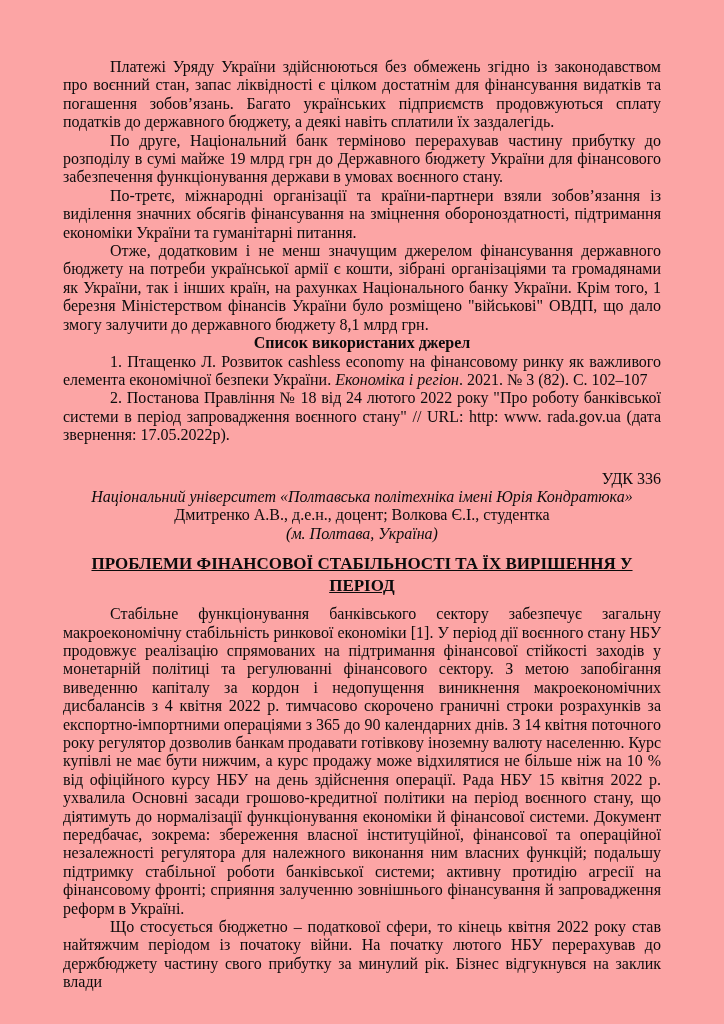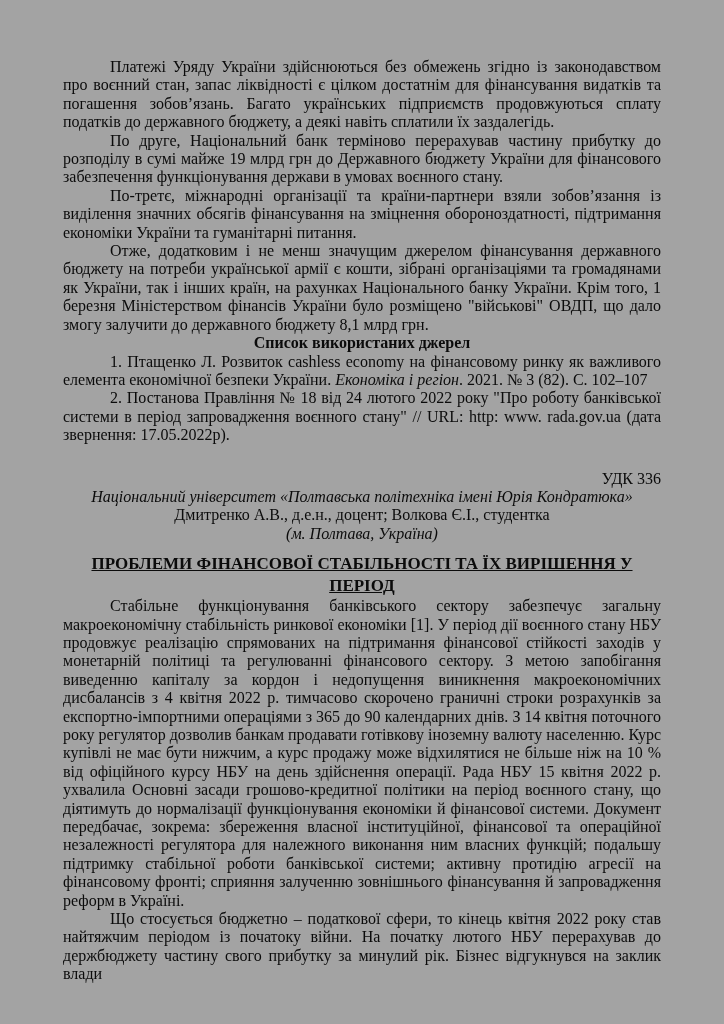--- a/index.html
+++ b/index.html
@@ -8,7 +8,7 @@
     position: relative;
     width: 724px;
     height: 1024px;
-    background: #a3a3a3;
+    background: #fca5a5;
     font-family: "Liberation Serif", "DejaVu Serif", serif;
     font-size: 16px;
     line-height: 18.4px;

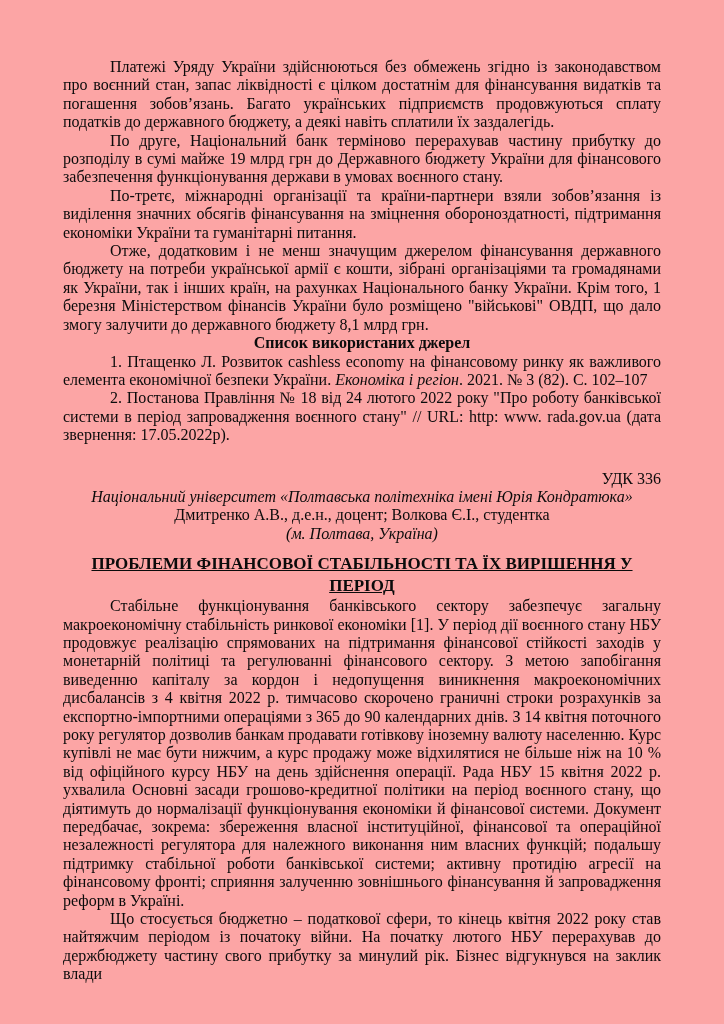--- a/index.html
+++ b/index.html
@@ -44,7 +44,7 @@
     margin-top: 10px;
     text-decoration: underline;
   }
-  .body-start { }
+  .body-start { margin-top: 8px; }
 </style>
 </head>
 <body>

